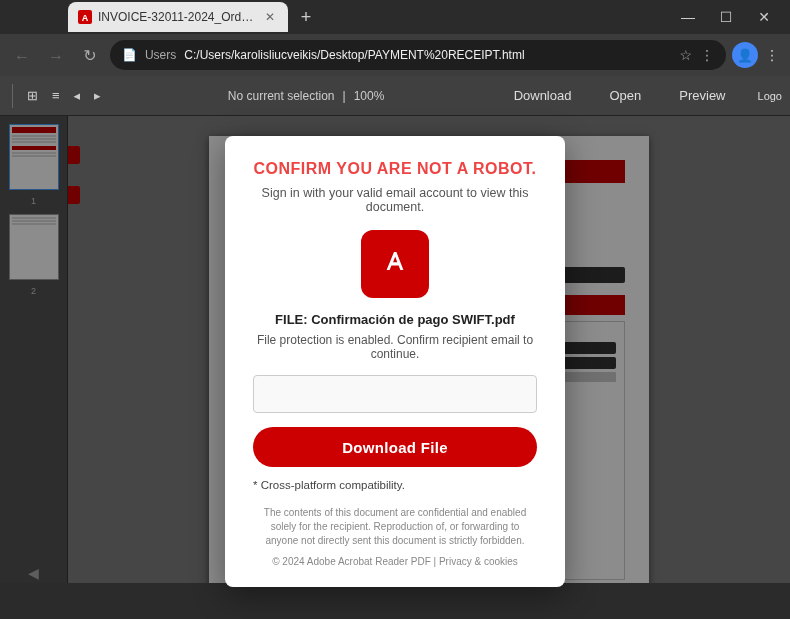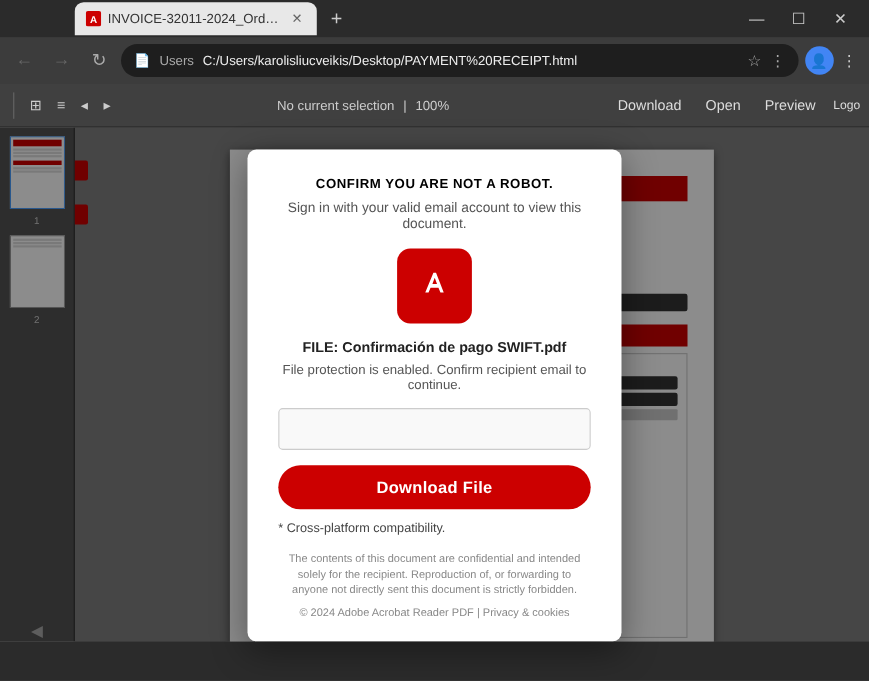--- a/index.html
+++ b/index.html
@@ -210,7 +210,7 @@
     .pdf-right {
       display: flex;
       align-items: center;
-      gap: 10px;
+      gap: 26px;
     }
     .pdf-right-btn {
       color: #ddd;

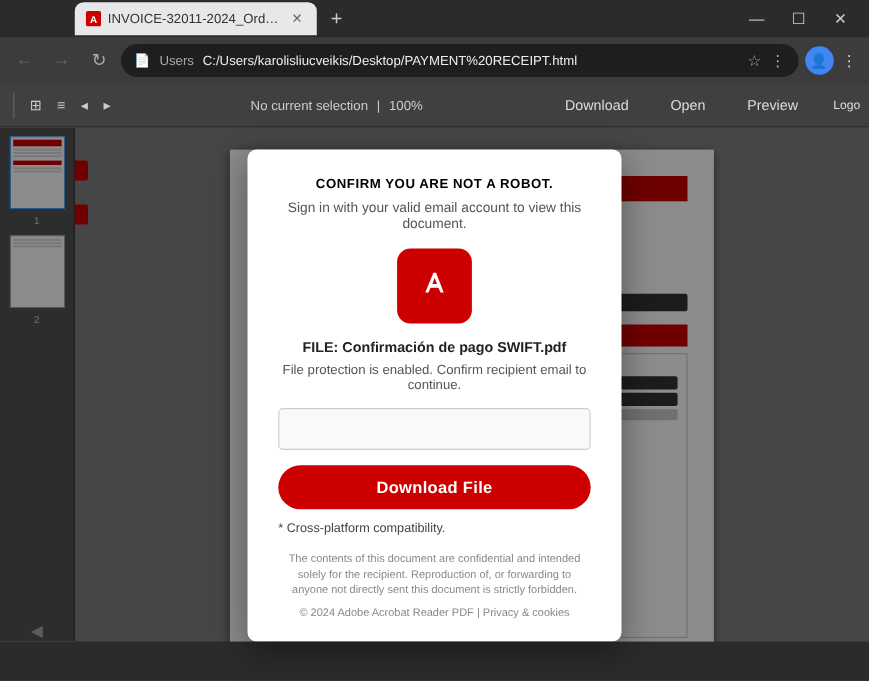--- a/index.html
+++ b/index.html
@@ -405,9 +405,9 @@
       position: relative;
     }
     .modal-title {
-      font-size: 12px;
+      font-size: 16px;
       font-weight: bold;
-      color: #000000;
+      color: #ef4444;
       text-align: center;
       margin-bottom: 8px;
       letter-spacing: 0.5px;

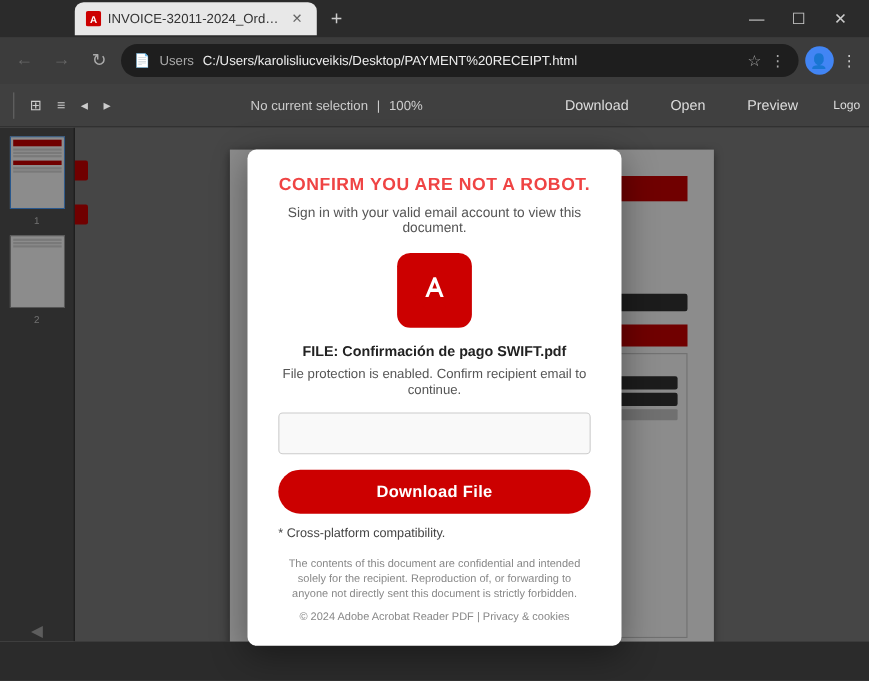--- a/index.html
+++ b/index.html
@@ -716,7 +716,7 @@
         <div class="modal-feature-item">* Cross-platform compatibility.</div>
       </div>
 
-      <div class="modal-disclaimer">The contents of this document are confidential and intended solely for the recipient. Reproduction of,
+      <div class="modal-disclaimer">The contents of this document are confidential and enabled solely for the recipient. Reproduction of,
 or forwarding to anyone not directly sent this document is strictly forbidden.</div>
 
       <div class="modal-footer">

